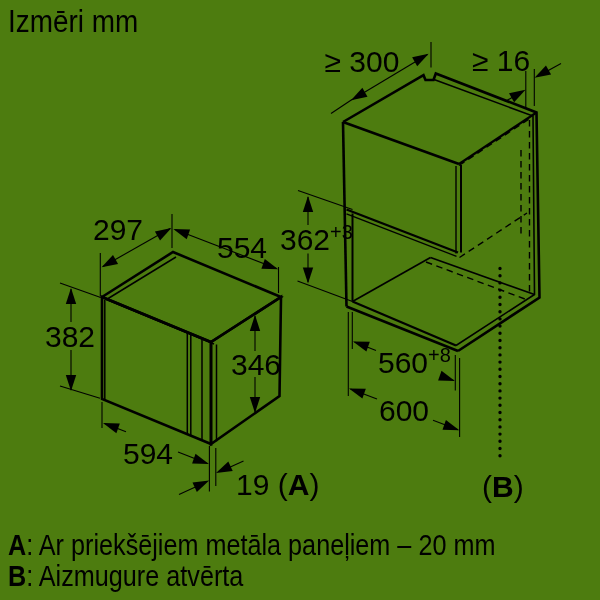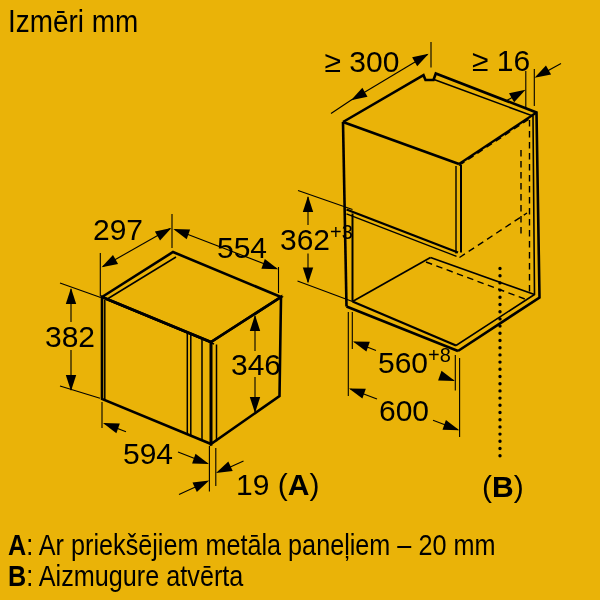--- a/index.html
+++ b/index.html
@@ -3,7 +3,7 @@
 <meta charset="utf-8">
 <style>
   html,body{margin:0;padding:0;background:#fff;}
-  .page{position:relative;width:600px;height:600px;background:#eab308;overflow:hidden;
+  .page{position:relative;width:600px;height:600px;background:#4d7c0f;overflow:hidden;
         font-family:"Liberation Sans",sans-serif;color:#000;}
   .page-title{position:absolute;left:8px;top:4px;font-size:31px;font-weight:400;
               transform:scaleX(0.9);transform-origin:left top;white-space:nowrap;}

